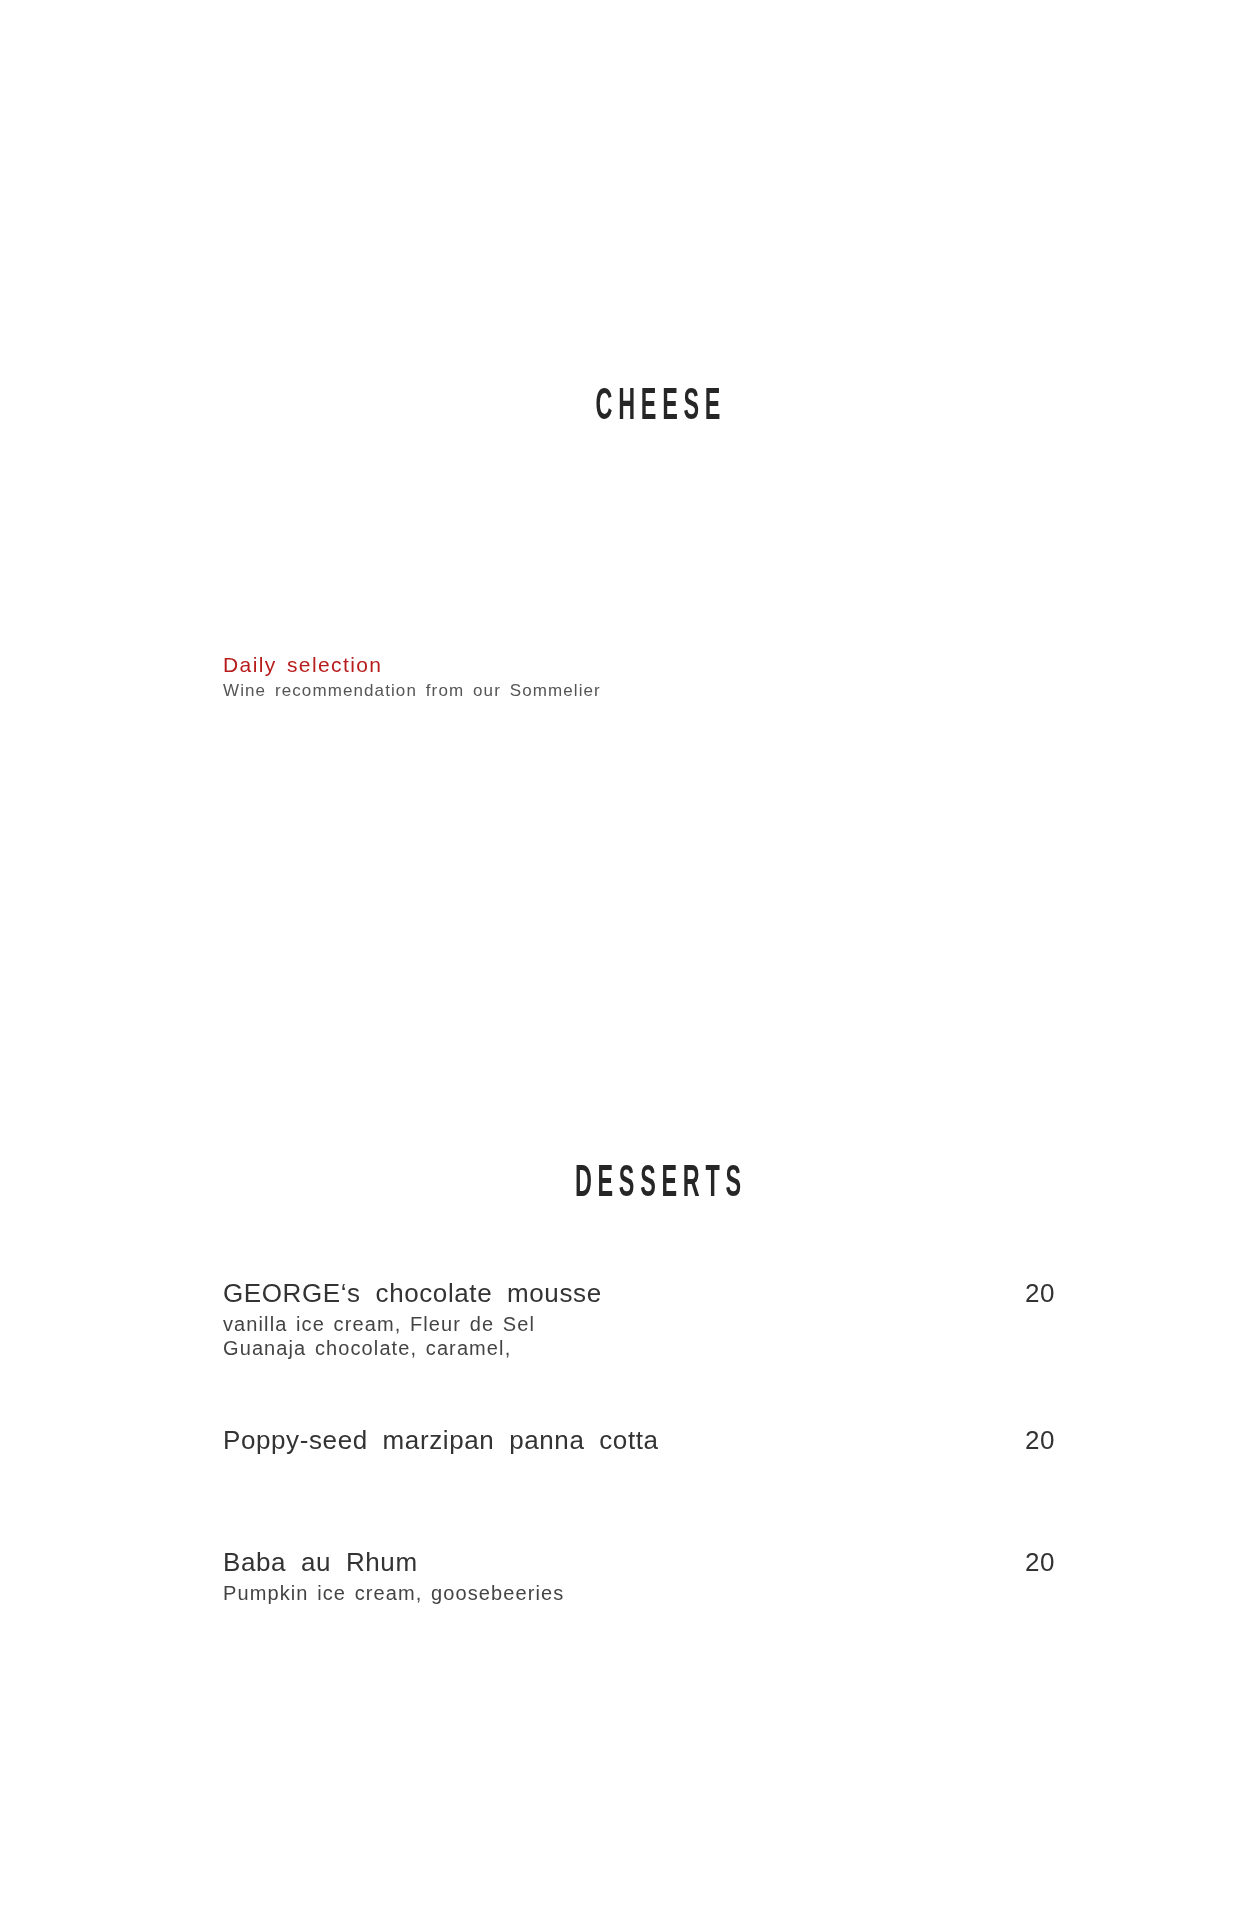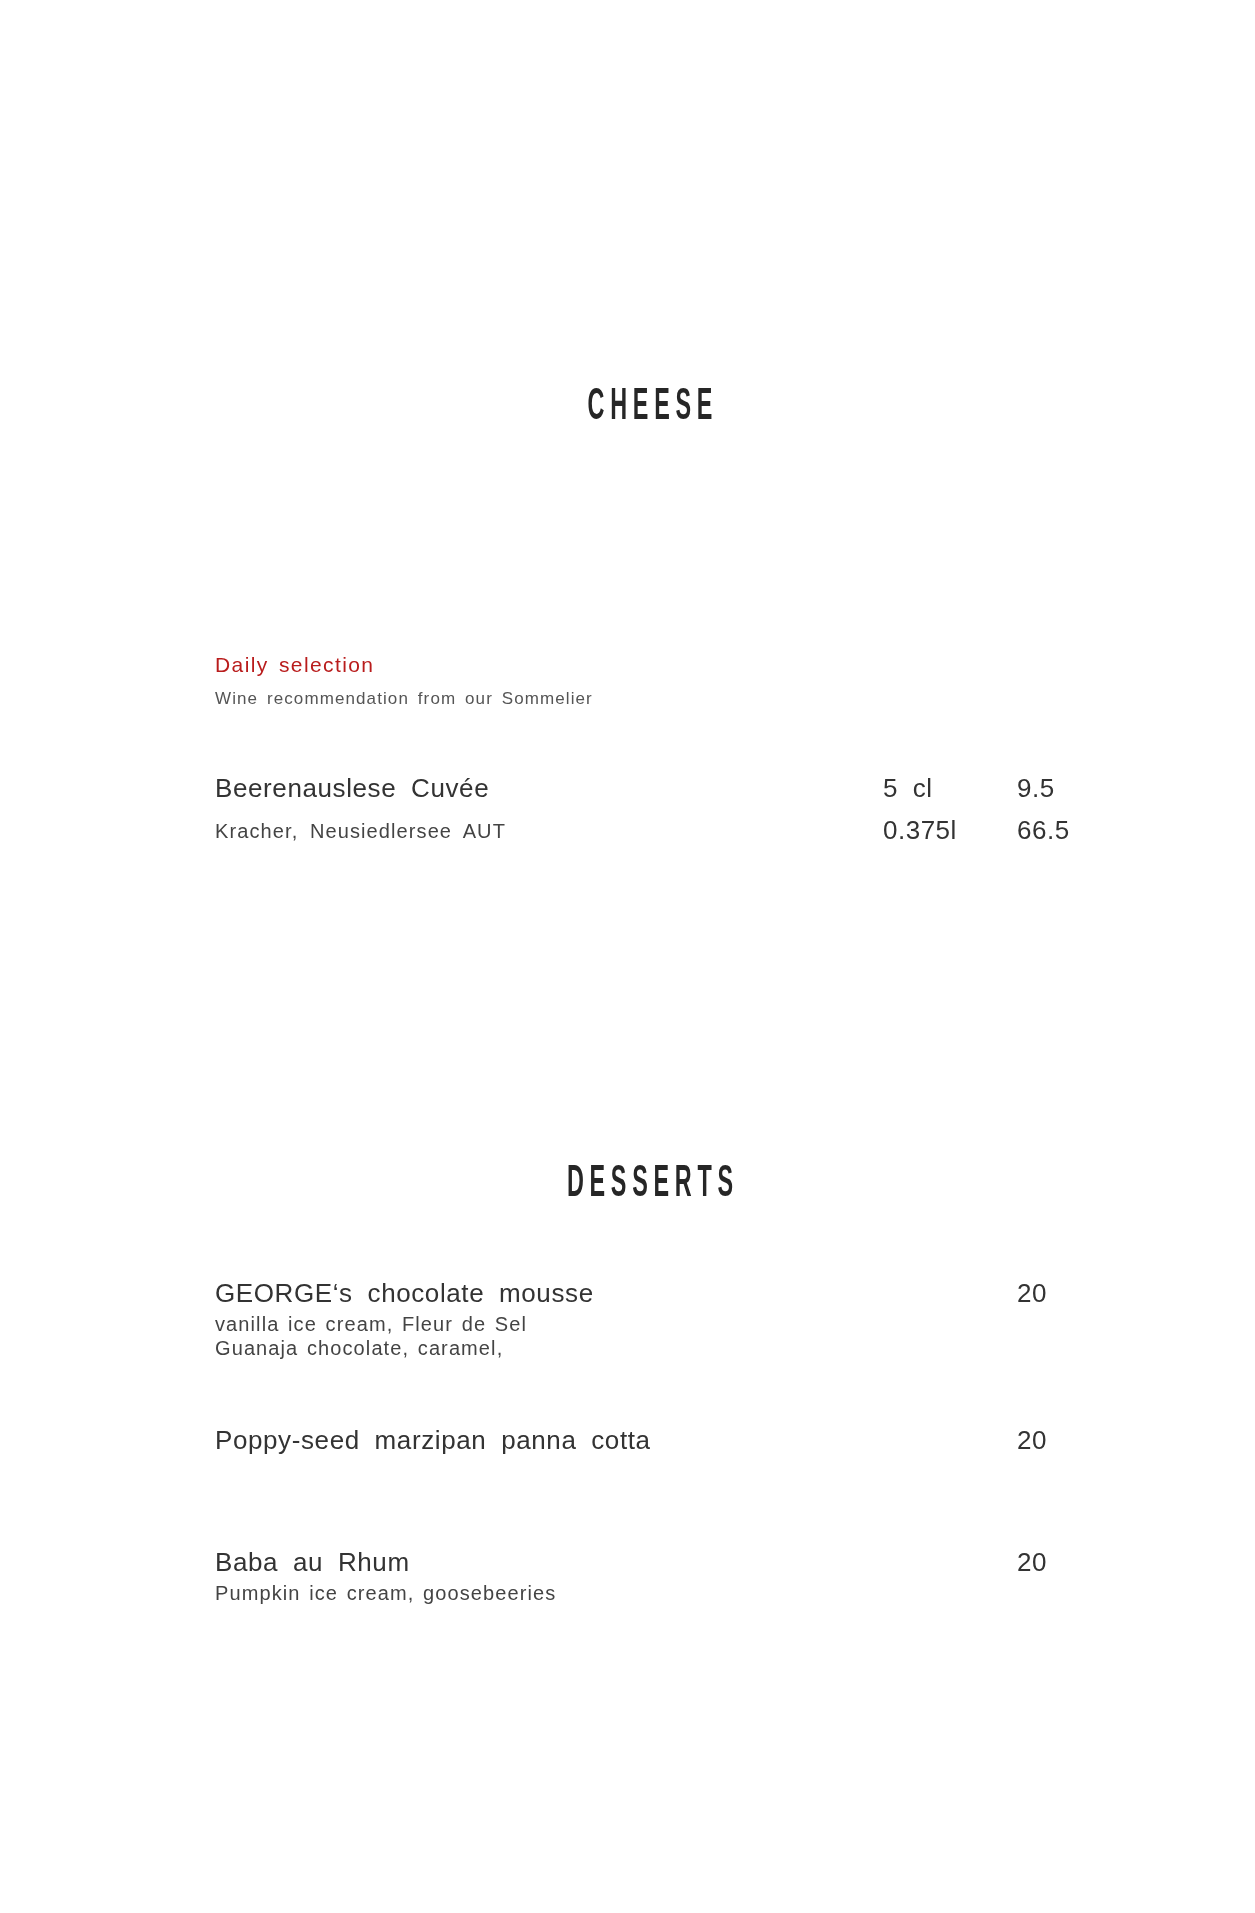--- a/index.html
+++ b/index.html
@@ -17,7 +17,7 @@
   }
   .content {
     position: absolute;
-    left: 215px;
+    left: 223px;
     top: 0;
     width: 870px;
     height: 100%;

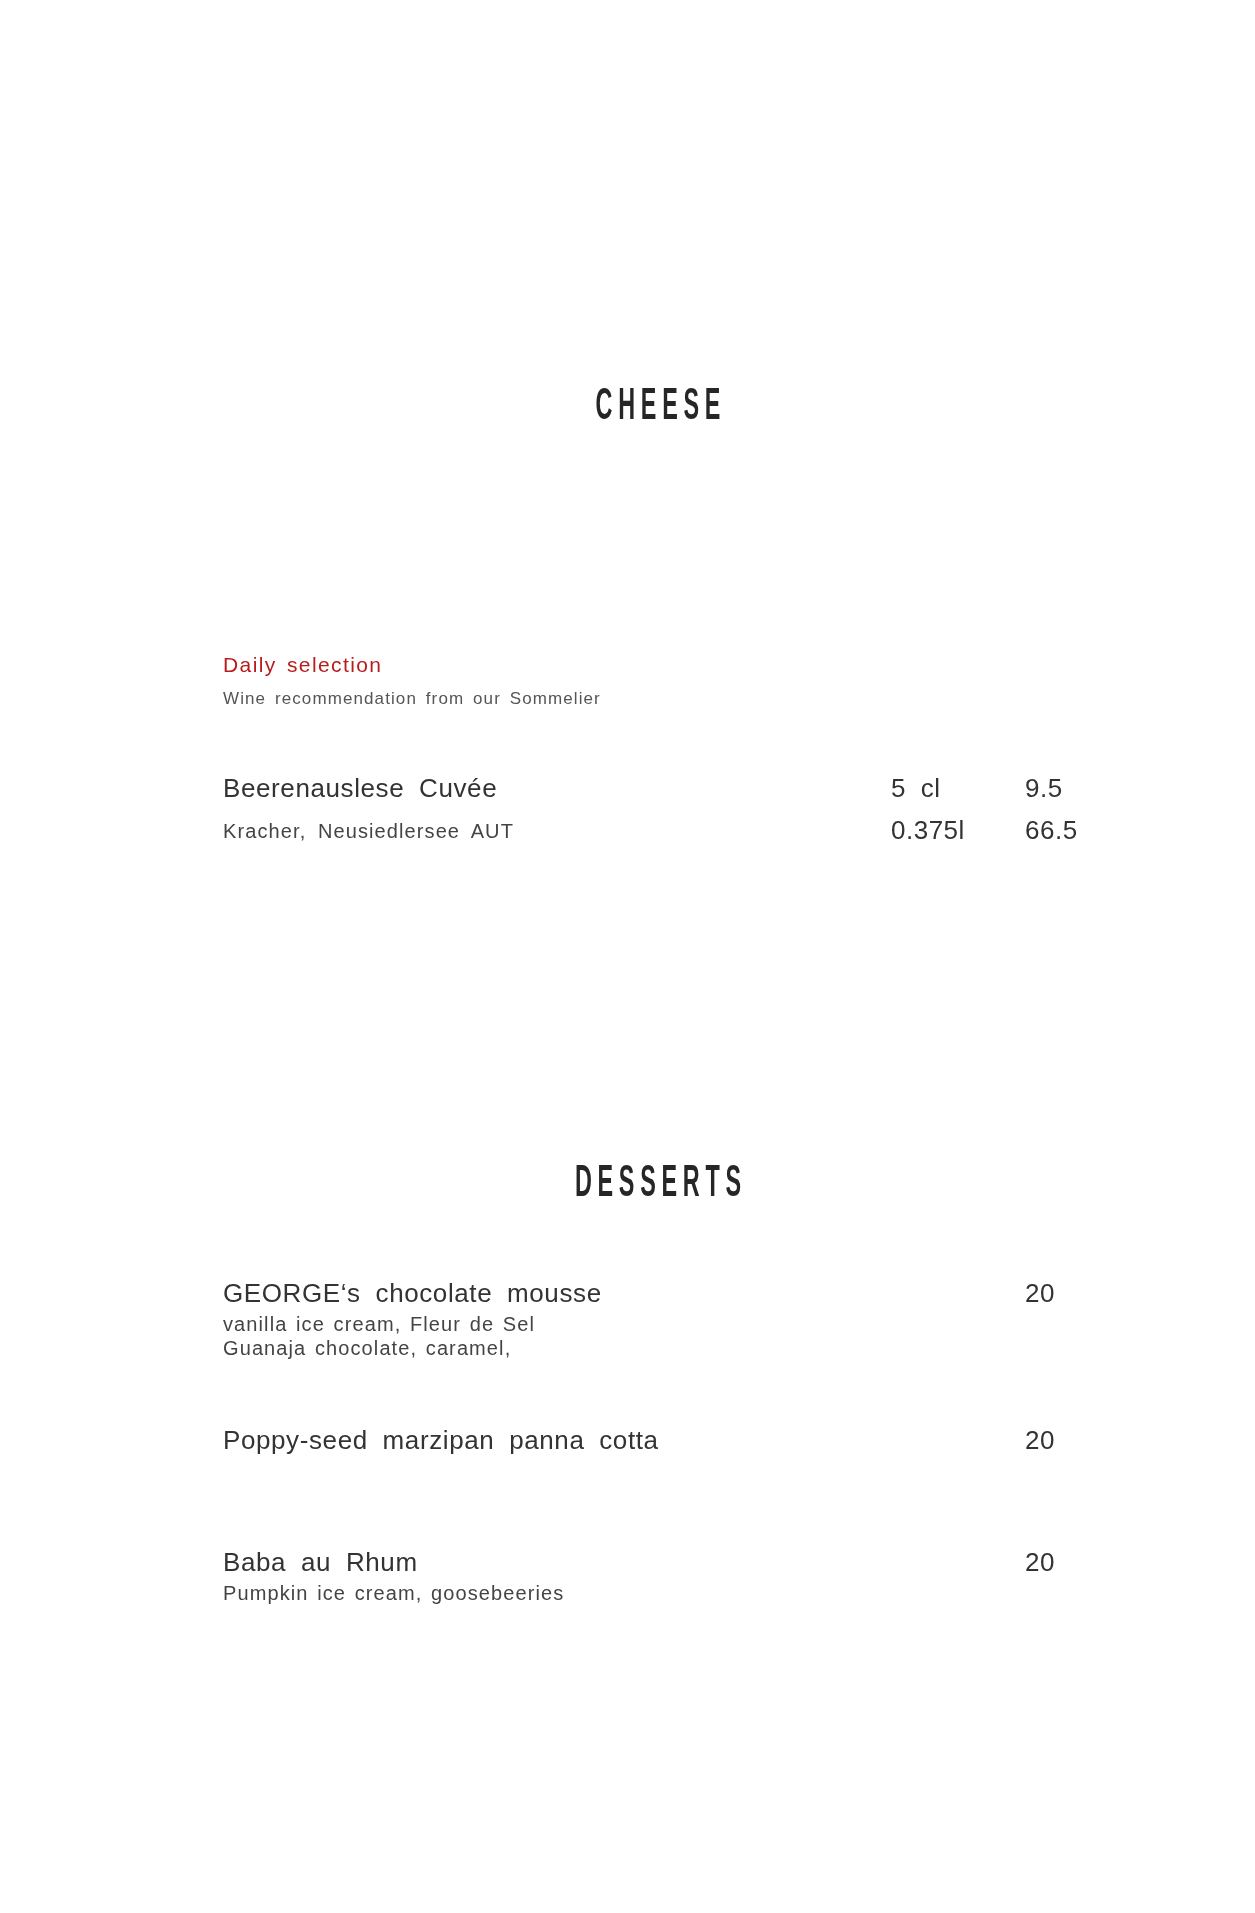--- a/index.html
+++ b/index.html
@@ -77,7 +77,6 @@
     color: #b91c1c;
   }
   .item-note {
-    margin-top: 8px;
     font-size: 17px;
     line-height: 24px;
     letter-spacing: 1.1px;

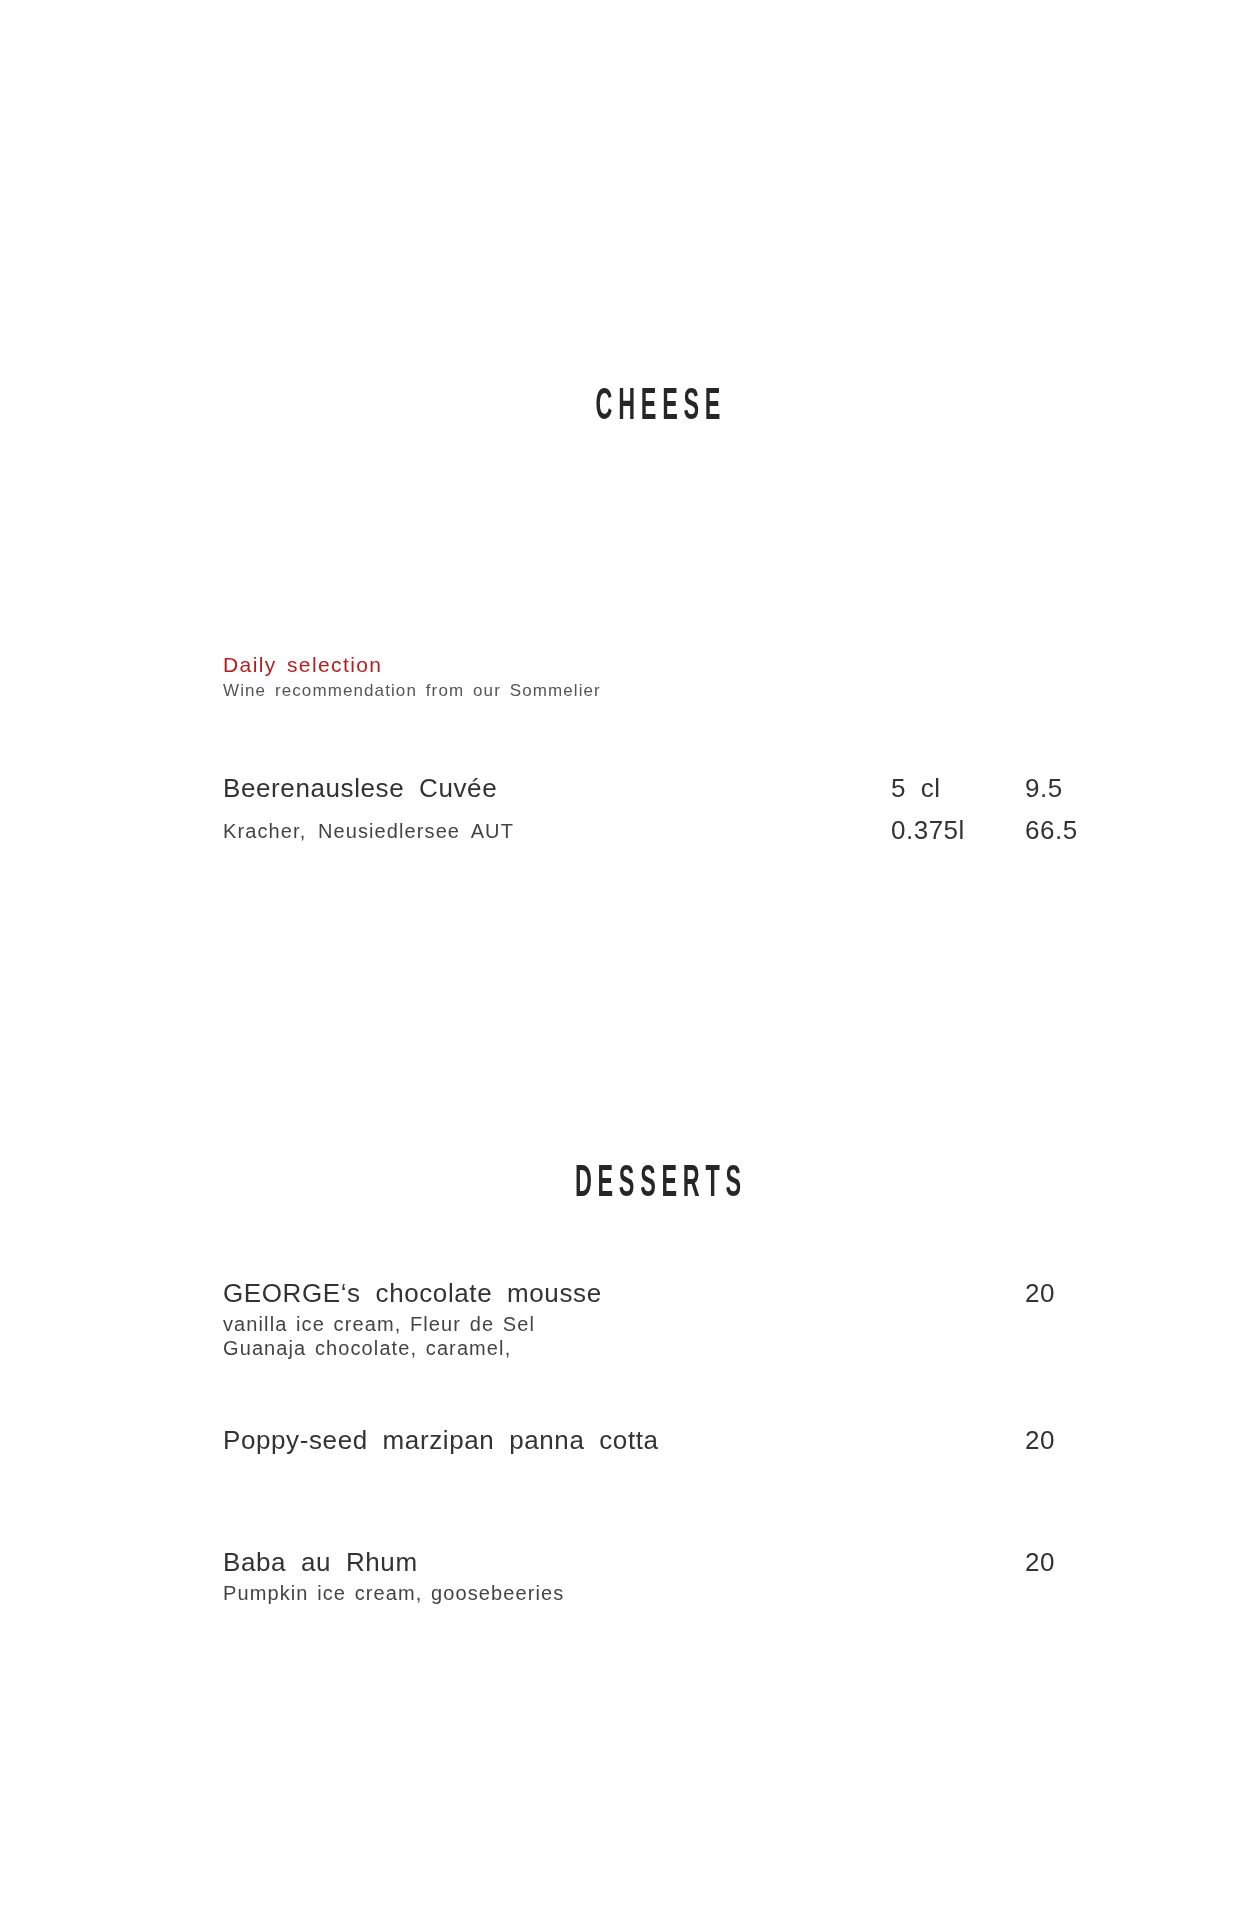--- a/index.html
+++ b/index.html
@@ -124,18 +124,6 @@
       <div class="item-note">Wine recommendation from our Sommelier</div>
     </div>
 
-    <div class="item" style="top:771px">
-      <div class="item-line">
-        <span>Beerenauslese Cuvée</span>
-        <span class="col-size">5 cl</span>
-        <span class="col-price">9.5</span>
-      </div>
-      <div class="item-subline">
-        <span class="sub-name">Kracher, Neusiedlersee AUT</span>
-        <span class="col-size">0.375l</span>
-        <span class="col-price">66.5</span>
-      </div>
-    </div>
 
     <h1 class="section-title" style="top:1157px">DESSERTS</h1>
 

